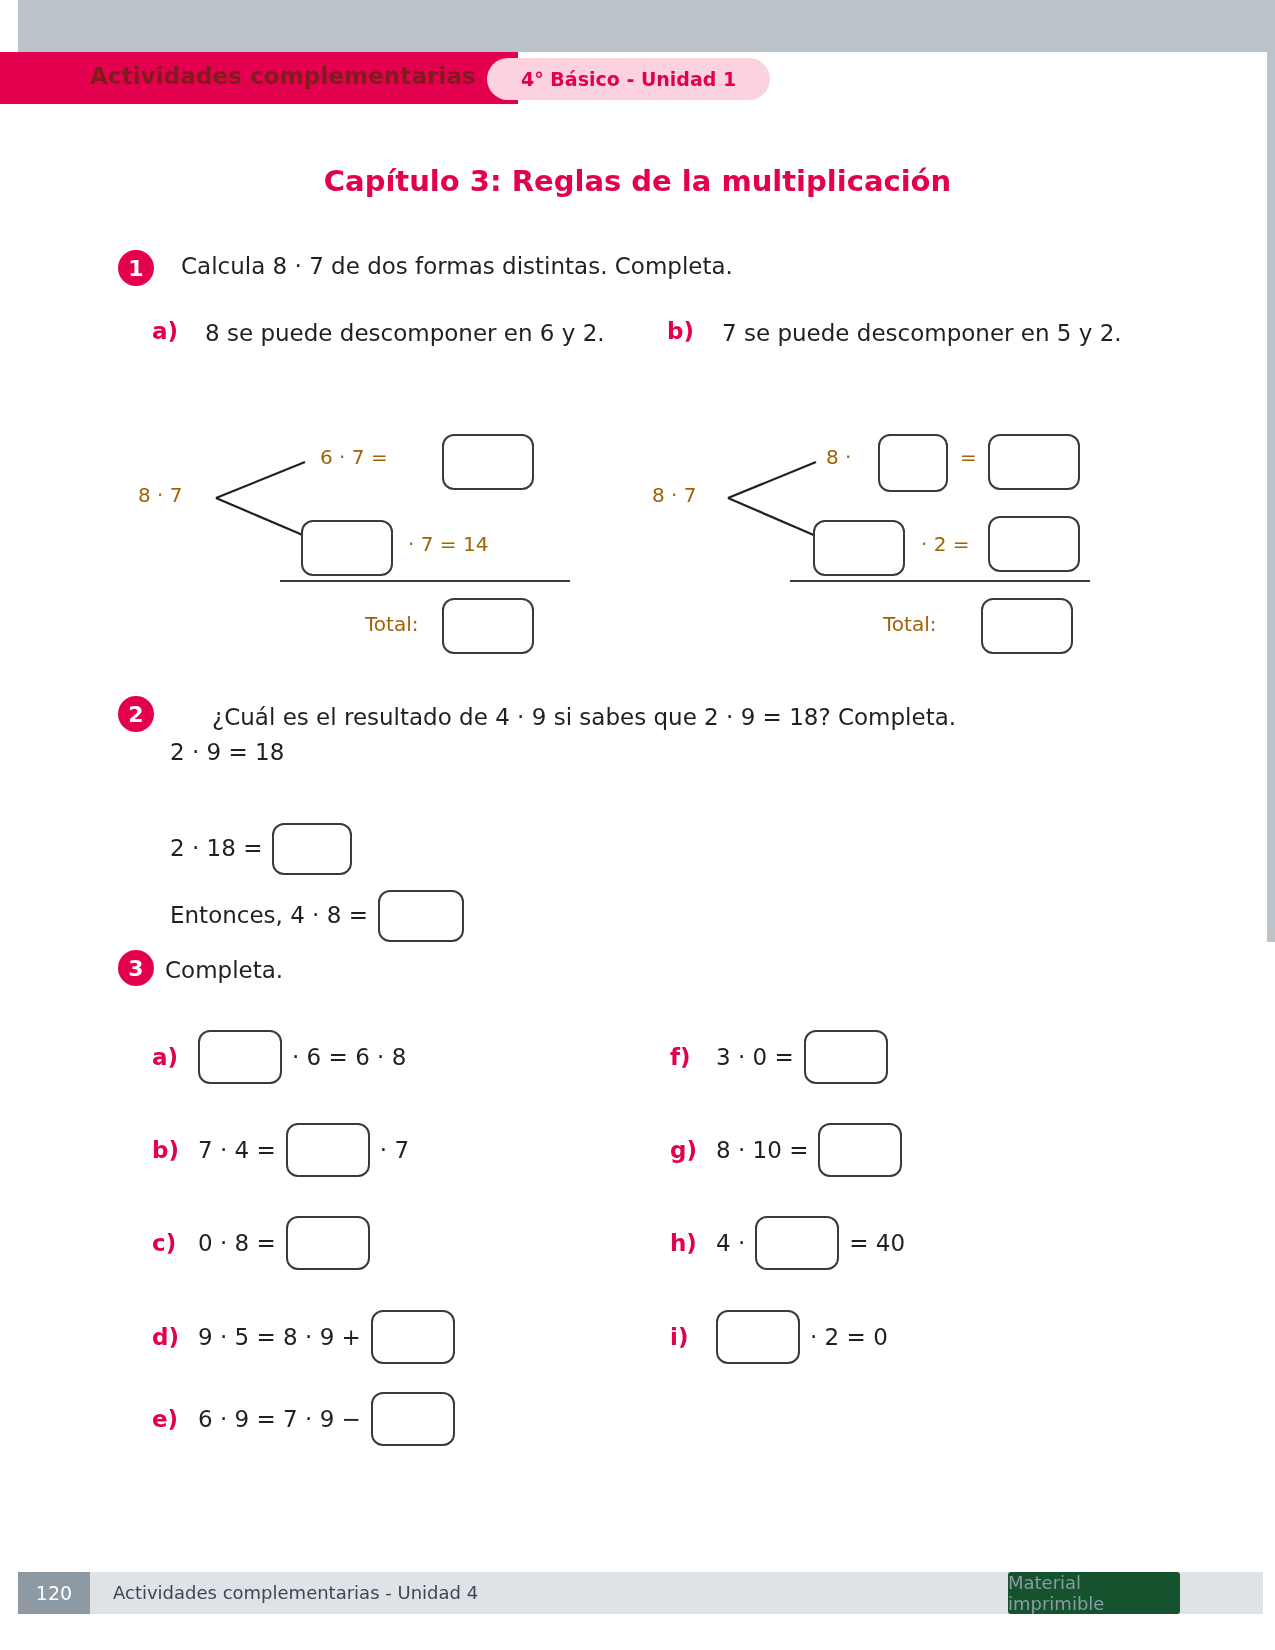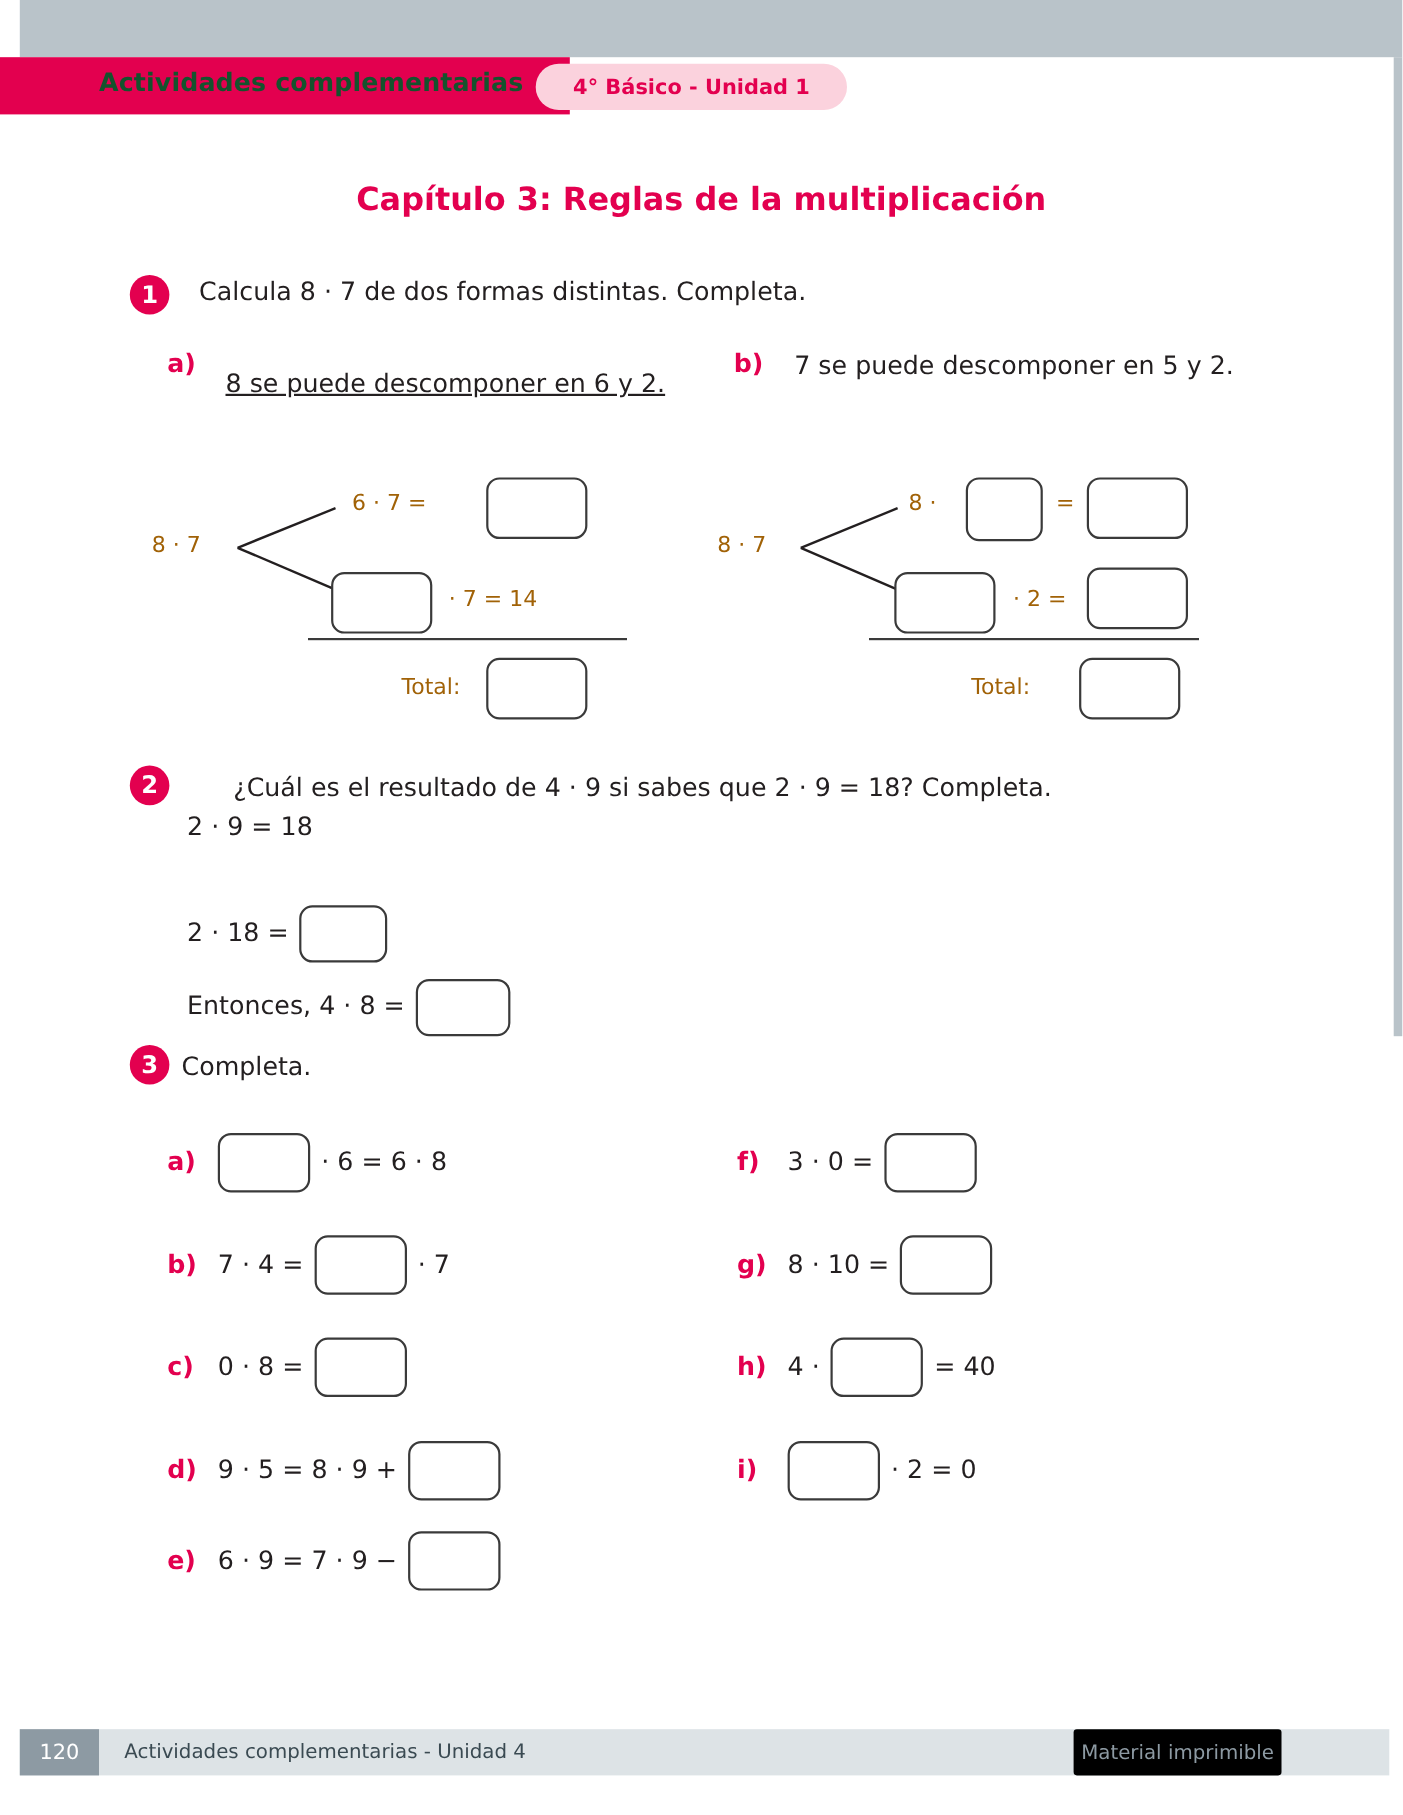--- a/index.html
+++ b/index.html
@@ -43,7 +43,7 @@
     top: 63px; left: 90px;
     font-size: 23px;
     font-weight: bold;
-    color: #14532d;
+    color: #7f1d1d;
     letter-spacing: 0.1px;
   }
   .header-pill {

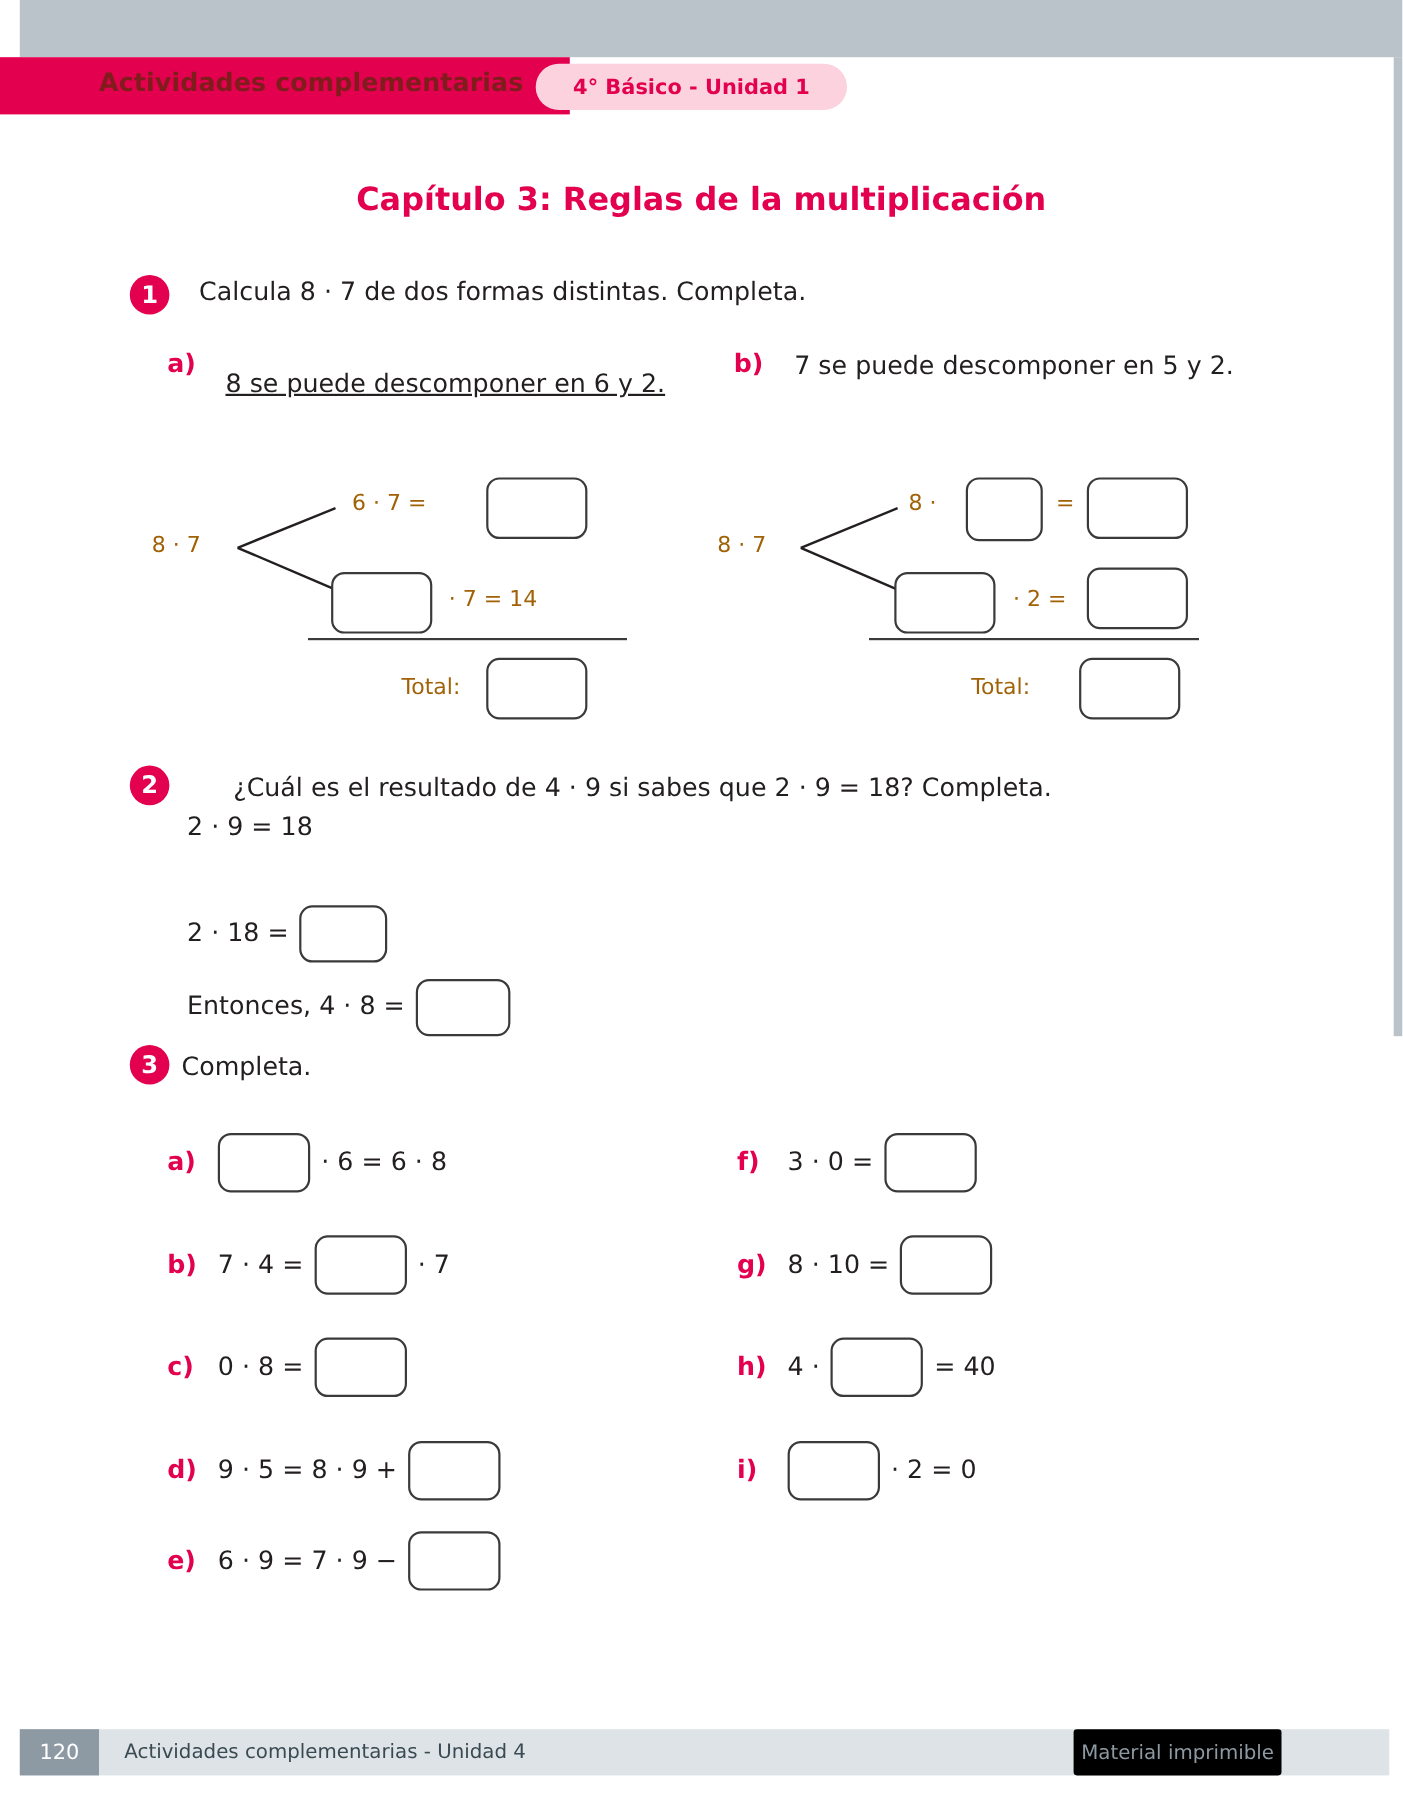--- a/index.html
+++ b/index.html
@@ -122,7 +122,7 @@
   #ex1-stem { position: absolute; top: 251px; left: 181px; }
 
   #ex1a-letter { position: absolute; top: 318px; left: 152px; }
-  #ex1a-text  { position: absolute; top: 334px; left: 205px; width: 400px; text-decoration: underline; }
+  #ex1a-text  { position: absolute; top: 318px; left: 205px; width: 400px; }
   #ex1b-letter { position: absolute; top: 318px; left: 667px; }
   #ex1b-text  { position: absolute; top: 318px; left: 722px; width: 400px; }
 

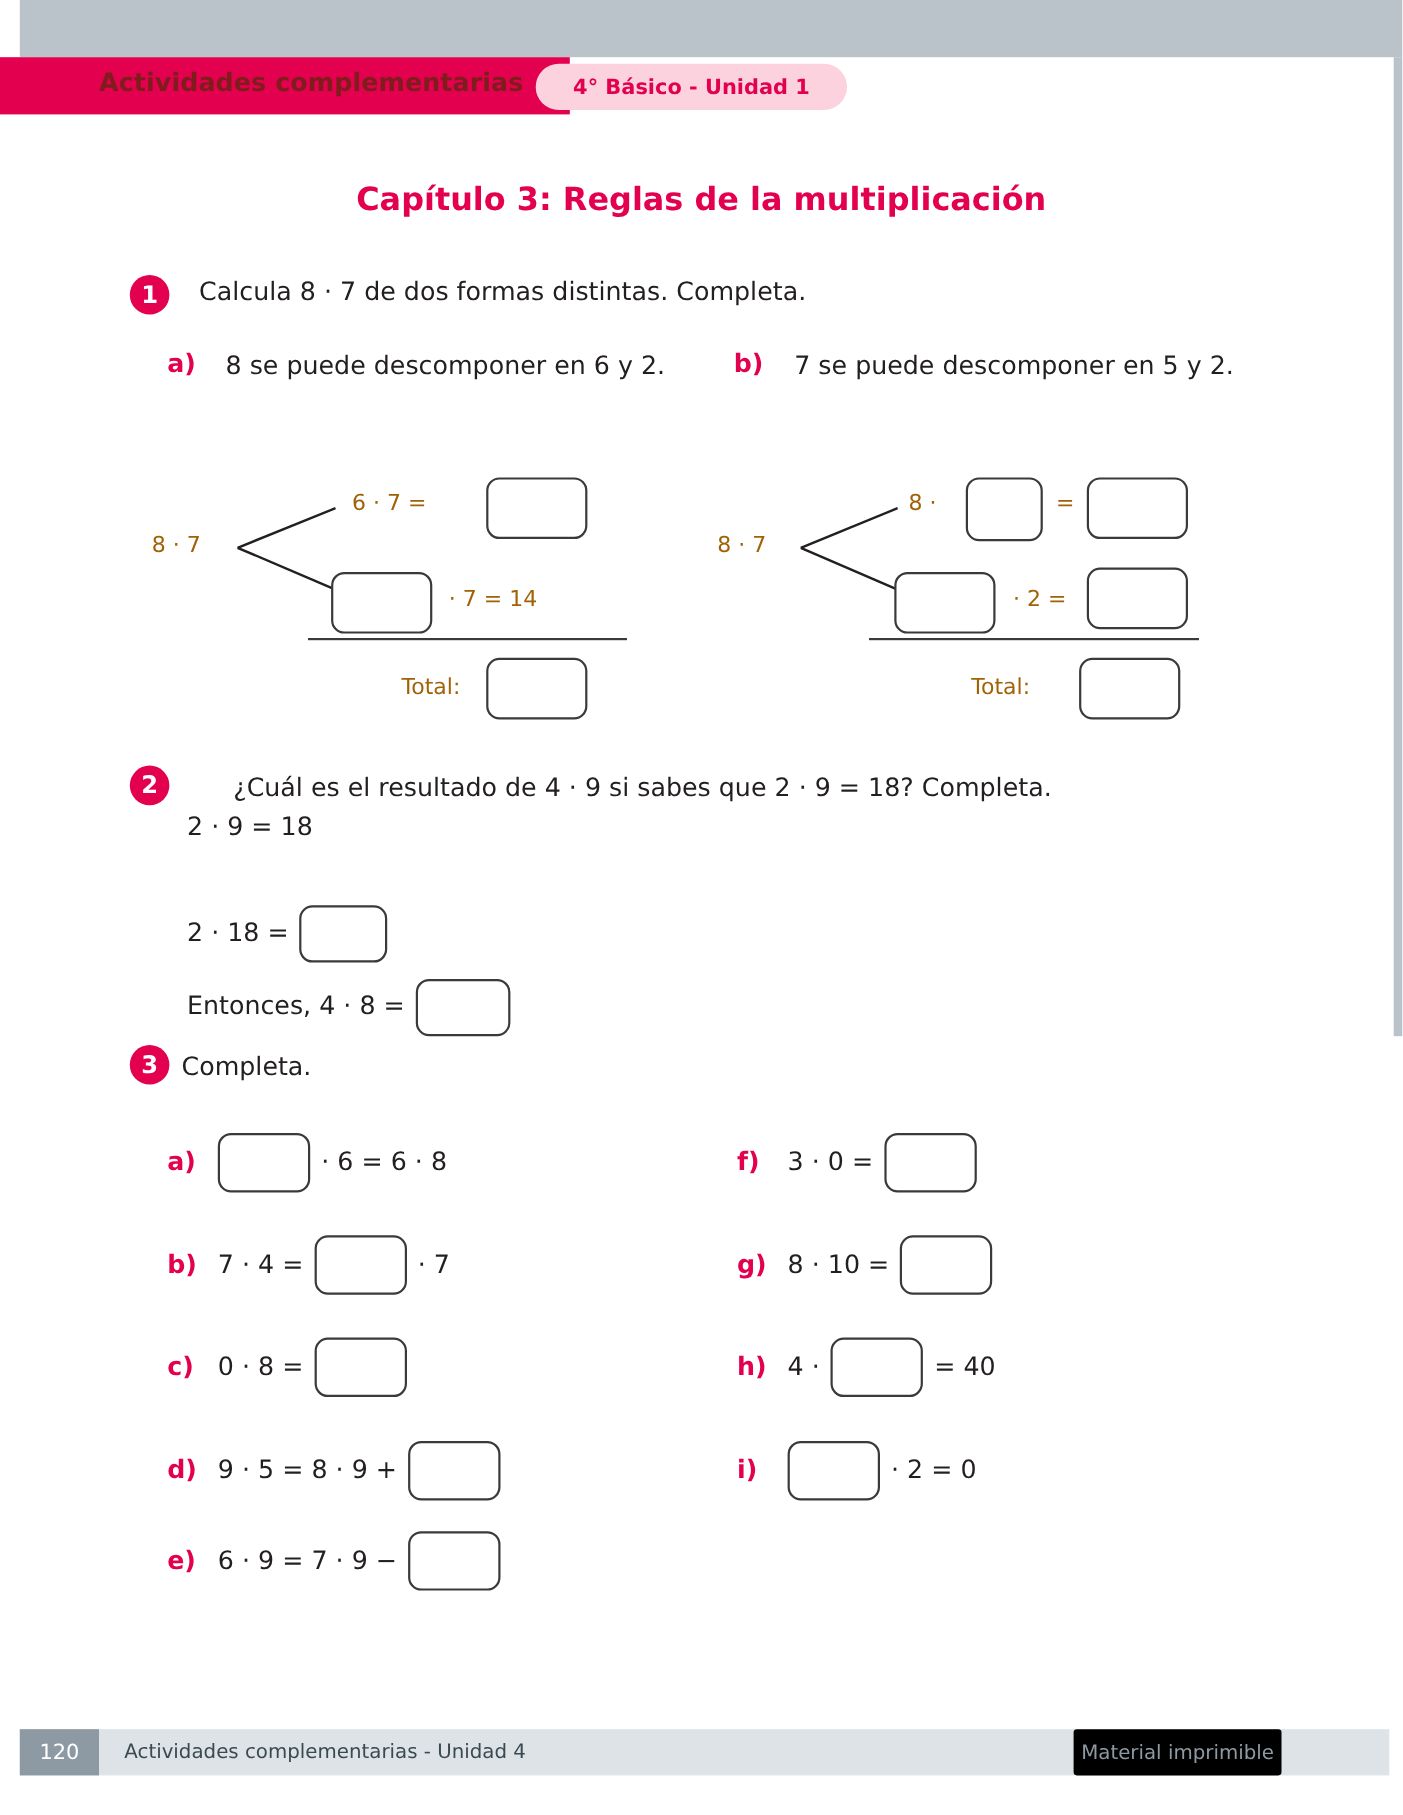--- a/index.html
+++ b/index.html
@@ -191,10 +191,10 @@
   .footer-right {
     position: absolute;
     bottom: 36px;
-    right: 110px;
-    width: 189px;
+    right: 95px;
+    width: 172px;
     height: 42px;
-    background: #000000;
+    background: #14532d;
     border-radius: 3px;
     display: flex;
     align-items: center;

